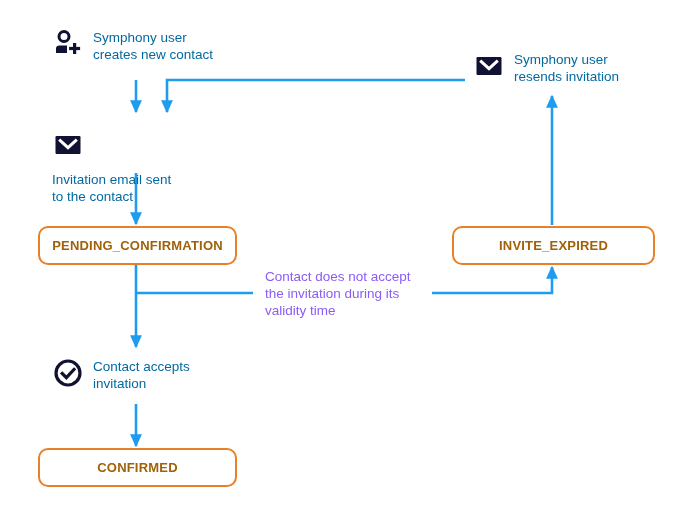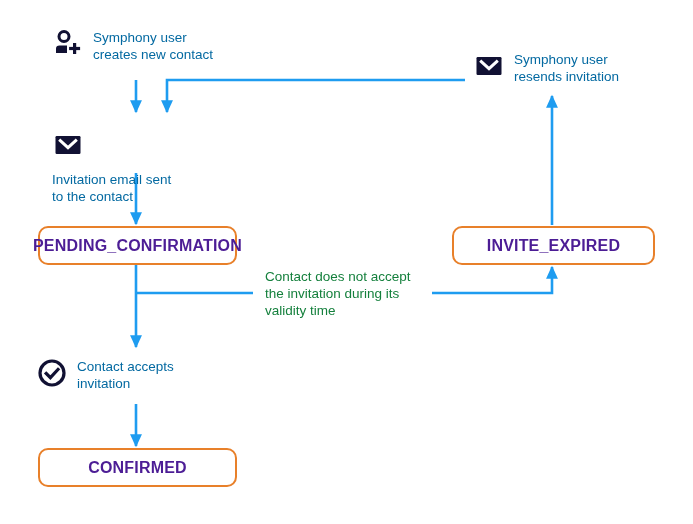--- a/index.html
+++ b/index.html
@@ -36,9 +36,9 @@
   }
   .node-label {
     font-family: "Liberation Sans", sans-serif;
-    font-size: 16px;
+    font-size: 13px;
     font-weight: bold;
-    color: #4c1d95;
+    color: #a16207;
     letter-spacing: 0.2px;
     white-space: nowrap;
   }

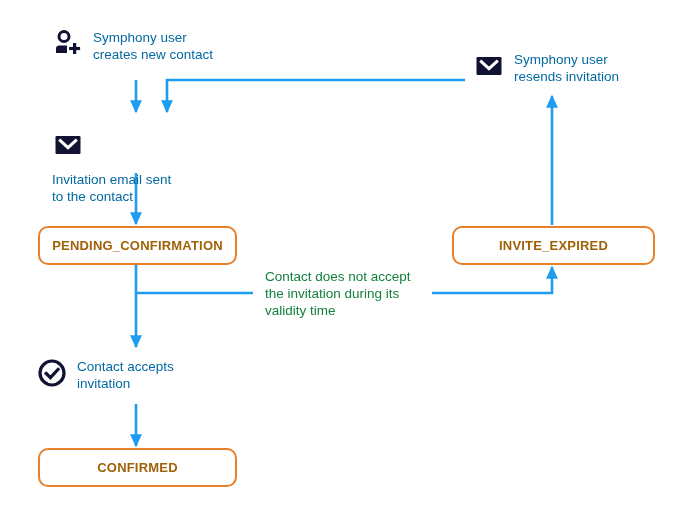--- a/index.html
+++ b/index.html
@@ -67,7 +67,7 @@
     font-family: "Liberation Sans", sans-serif;
     font-size: 13.5px;
     line-height: 17px;
-    color: #15803d;
+    color: #8b5cf6;
     white-space: pre-line;
   }
 </style>

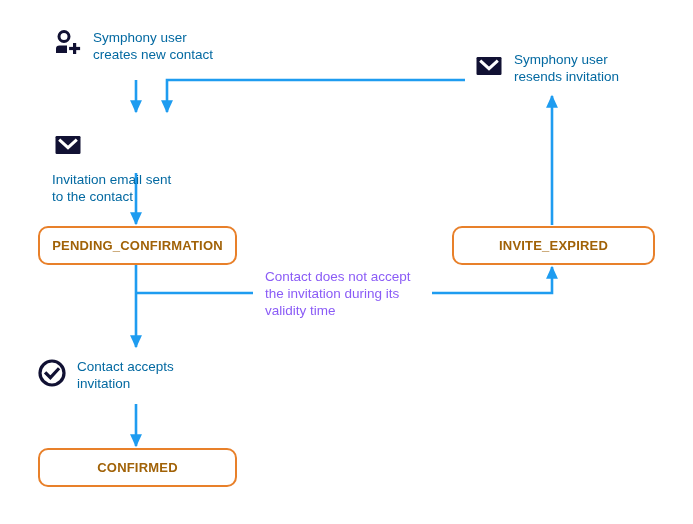--- a/index.html
+++ b/index.html
@@ -128,7 +128,7 @@
 resends invitation</div>
   </div>
 
-  <div class="anno" style="left:36px; top:357px; width:220px;">
+  <div class="anno" style="left:52px; top:357px; width:220px;">
     <svg class="anno-icon" viewBox="0 0 32 32" xmlns="http://www.w3.org/2000/svg">
       <circle cx="16" cy="16" r="12" fill="none" stroke="#111133" stroke-width="3.2"></circle>
       <path d="M 10.2 16.4 L 14.4 20.6 L 22 12.4" fill="none" stroke="#111133" stroke-width="3.2" stroke-linecap="square"></path>

